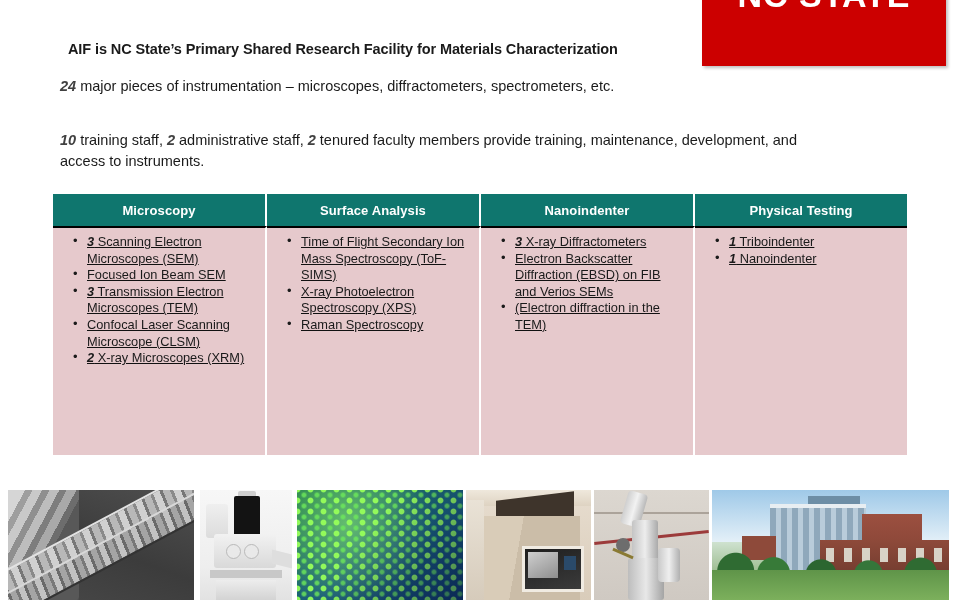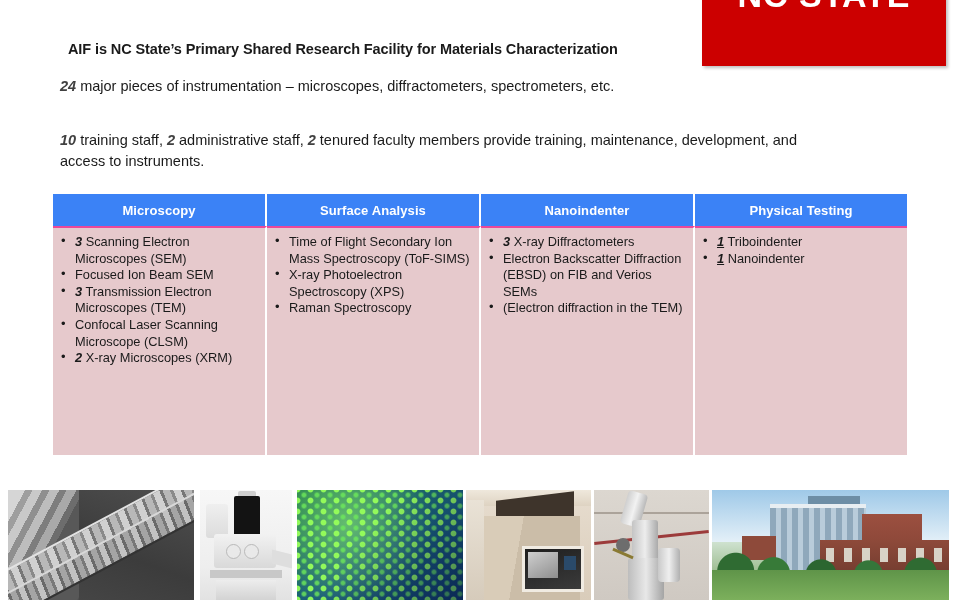--- a/index.html
+++ b/index.html
@@ -112,7 +112,7 @@
   }
   .th {
     flex: 1 1 0;
-    background: #3b82f6;
+    background: #0f766e;
     color: #ffffff;
     font-size: 13px;
     font-weight: bold;

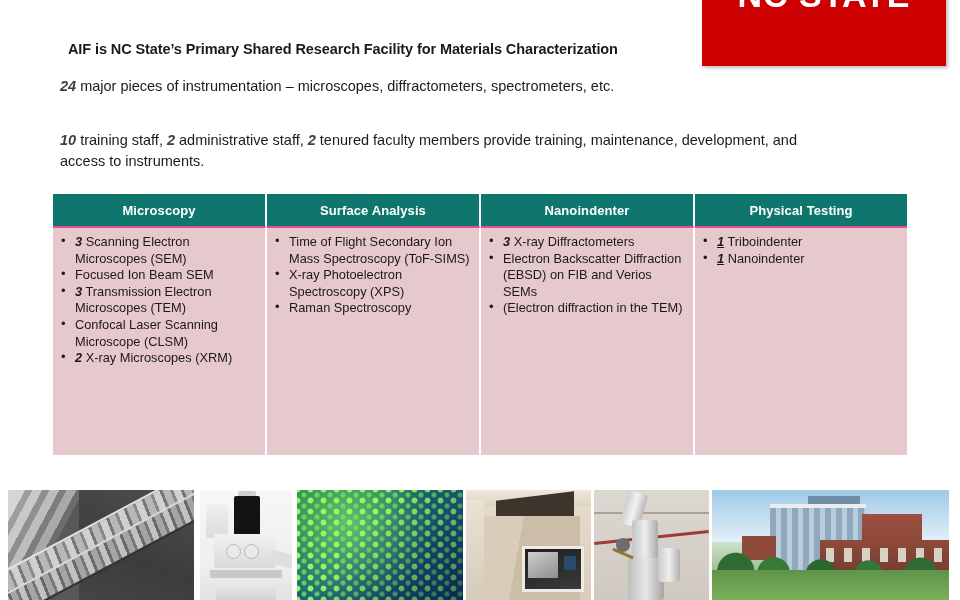--- a/index.html
+++ b/index.html
@@ -129,9 +129,10 @@
     flex: 1 1 0;
     background: #E6C9CC;
     border-right: 2px solid #ffffff;
-    border-top: 2px solid #ec4899;
+    border-top: 2px solid #000000;
     box-sizing: border-box;
-    padding: 6px 8px 6px 6px;
+    padding: 6px 8px 6px 18px;
+    text-decoration: underline;
   }
   .td:last-child { border-right: none; }
 

